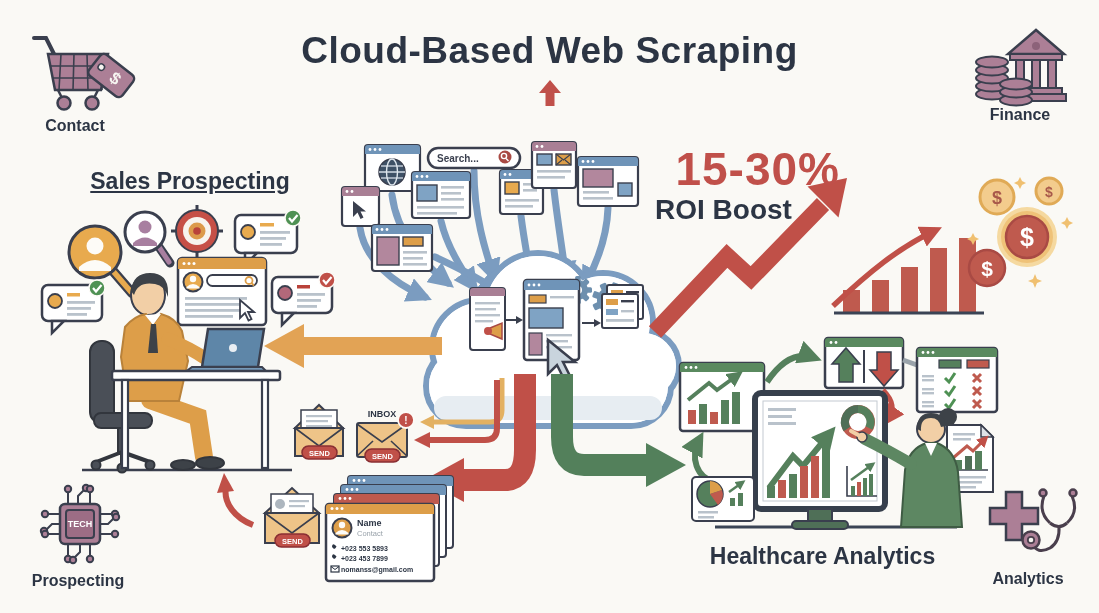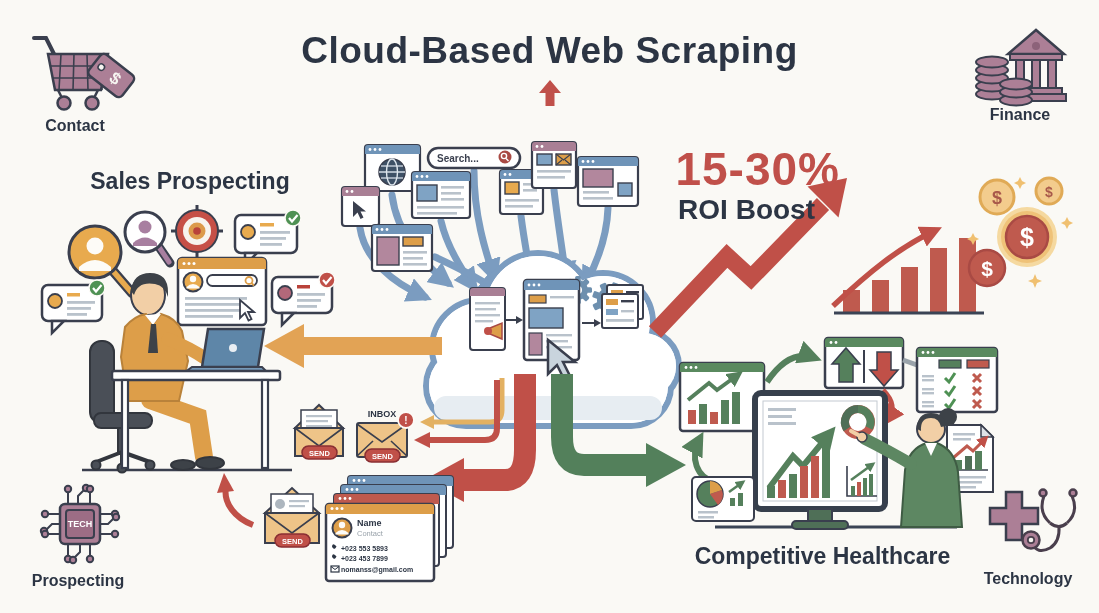--- a/index.html
+++ b/index.html
@@ -117,7 +117,7 @@
   </svg>
   <div class="abs corner-label" style="left:972px;top:570px;width:112px;">Technology</div>
 
-  <div class="abs heading" style="left:60px;top:168px;width:260px;">Sales Prospecting</div>
+  <div class="abs heading" style="left:60px;top:168px;width:260px;text-decoration:underline;">Sales Prospecting</div>
 
   <svg class="abs" style="left:35px;top:205px;" width="310" height="130" viewBox="0 0 310 130">
 

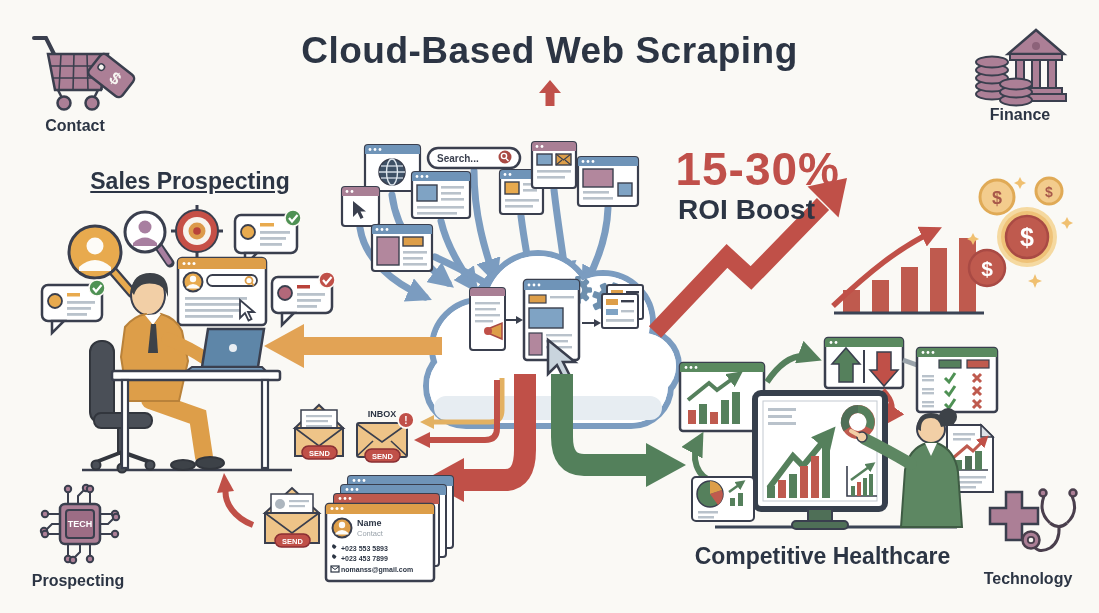--- a/index.html
+++ b/index.html
@@ -11,7 +11,7 @@
   .heading{font-size:23px;font-weight:800;color:#2c3544;text-align:center;}
   .corner-label{font-size:16px;font-weight:600;color:#2c3544;text-align:center;}
   .roi-pct{font-size:46px;font-weight:800;color:#c0504a;text-align:right;letter-spacing:1px;}
-  .roi-label{font-size:28px;font-weight:800;color:#2c3544;text-align:right;}
+  .roi-label{font-size:28px;font-weight:800;color:#2c3544;text-align:left;}
   svg{display:block;overflow:visible;}
   svg text{font-family:"Liberation Sans",sans-serif;}
 </style>

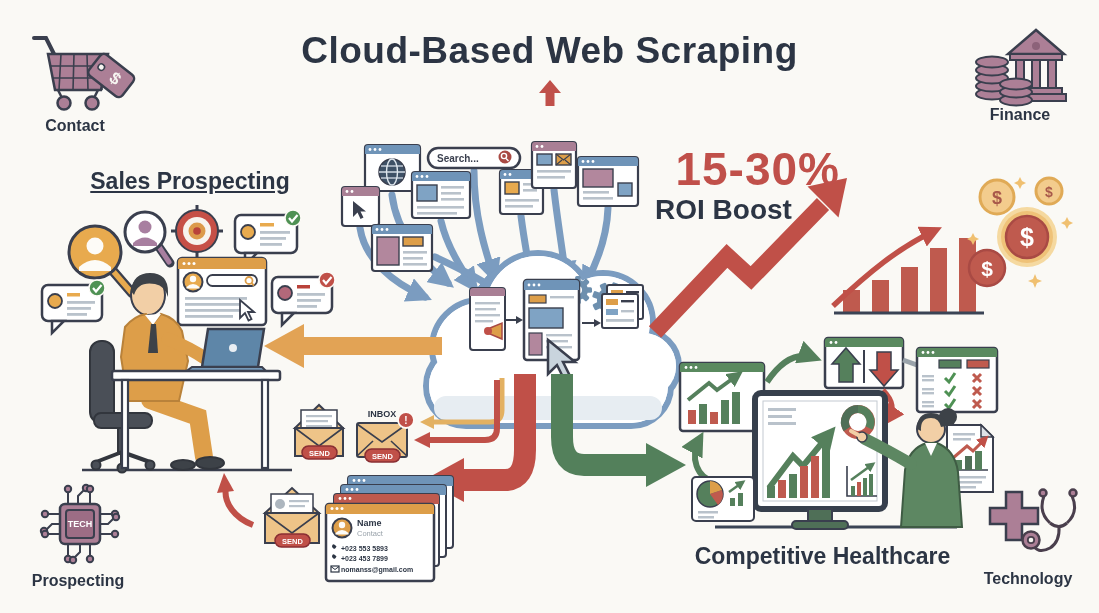--- a/index.html
+++ b/index.html
@@ -734,7 +734,7 @@
     </g>
   </svg>
 
-  <div class="abs heading" style="left:665px;top:543px;width:315px;">Competitive Healthcare</div>
+  <div class="abs heading" style="left:665px;top:543px;width:315px;">Healthcare Analytics</div>
 
 </div>
 

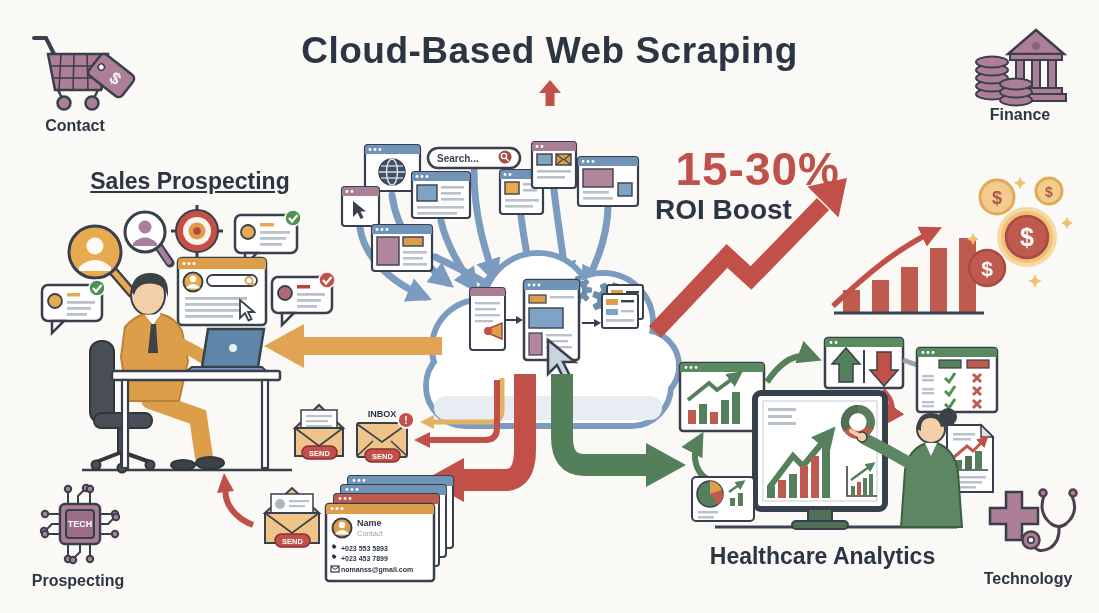--- a/index.html
+++ b/index.html
@@ -115,7 +115,7 @@
       <circle cx="49" cy="64" r="3.2" fill="#f7f5f1" stroke-width="1.8"></circle>
     </g>
   </svg>
-  <div class="abs corner-label" style="left:972px;top:570px;width:112px;">Technology</div>
+  <div class="abs corner-label" style="left:972px;top:570px;width:112px;">Analytics</div>
 
   <div class="abs heading" style="left:60px;top:168px;width:260px;text-decoration:underline;">Sales Prospecting</div>
 

